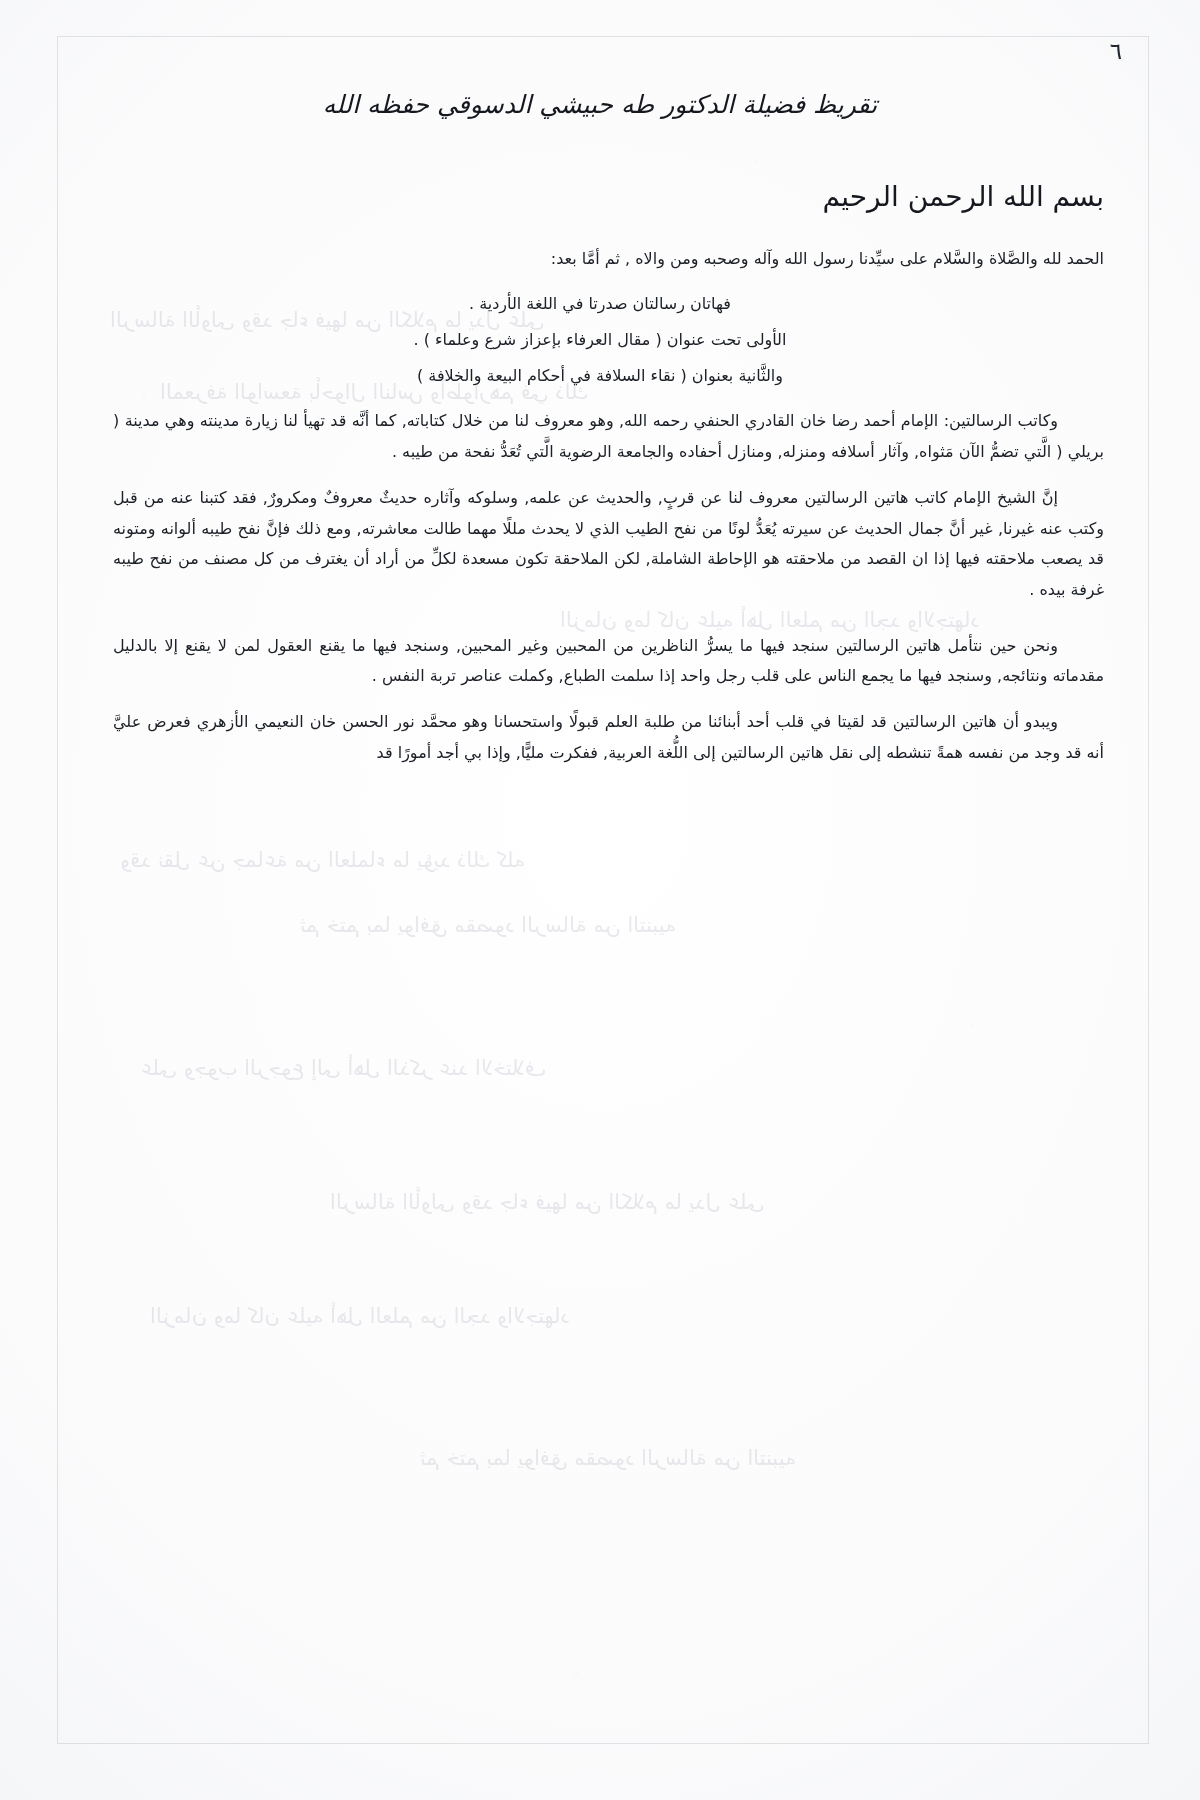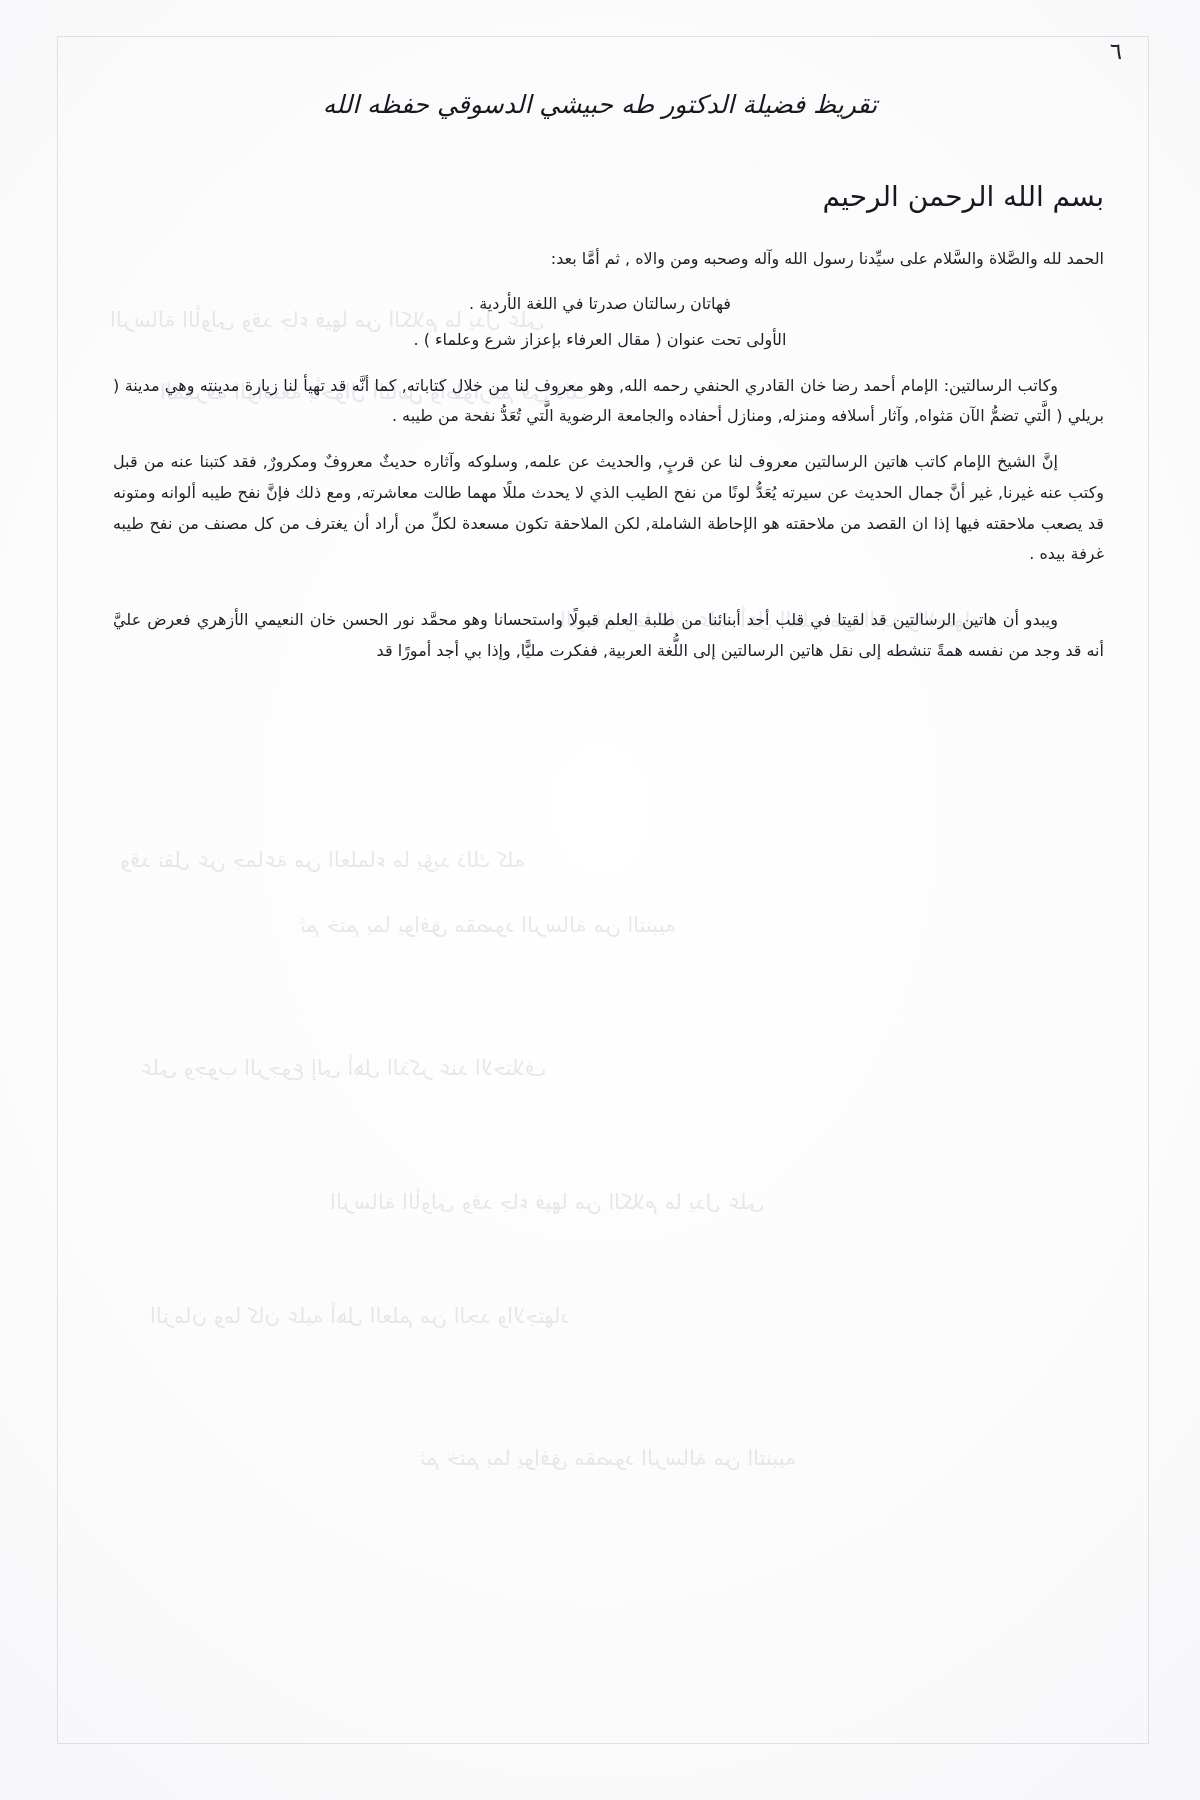--- a/index.html
+++ b/index.html
@@ -176,6 +176,7 @@
 
     <p class="para centered fade-3">الأولى تحت عنوان ( مقال العرفاء بإعزاز شرع وعلماء ) .</p>
 
+    <p class="para centered">والثَّانية بعنوان ( نقاء السلافة في أحكام البيعة والخلافة )</p>
 
     <div class="gap-sm"></div>
 

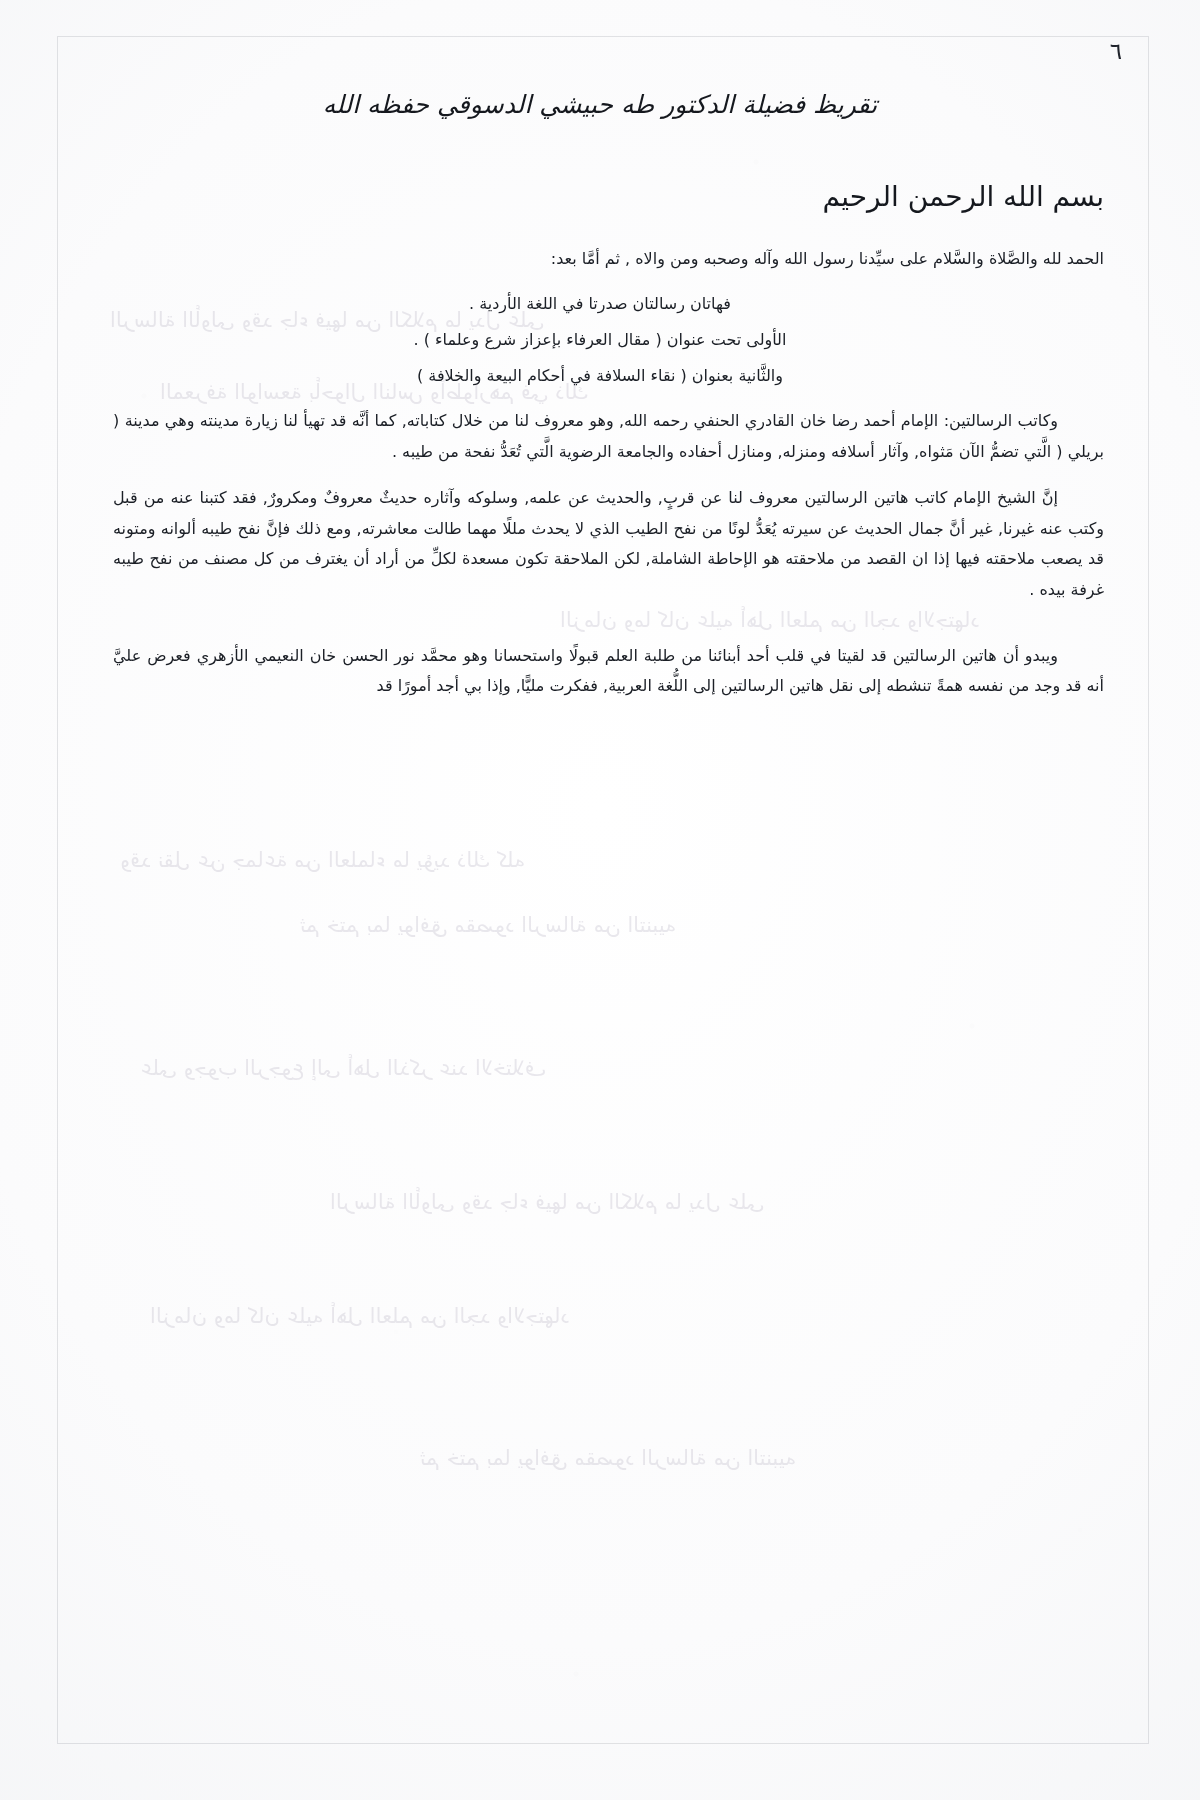--- a/index.html
+++ b/index.html
@@ -191,6 +191,7 @@
 
     <div class="gap-sm"></div>
 
+    <p class="para block indent">ونحن حين نتأمل هاتين الرسالتين سنجد فيها ما يسرُّ الناظرين من المحبين وغير المحبين, وسنجد فيها ما يقنع العقول لمن لا يقنع إلا بالدليل مقدماته ونتائجه, وسنجد فيها ما يجمع الناس على قلب رجل واحد إذا سلمت الطباع, وكملت عناصر تربة النفس .</p>
 
     <div class="gap-sm"></div>
 

